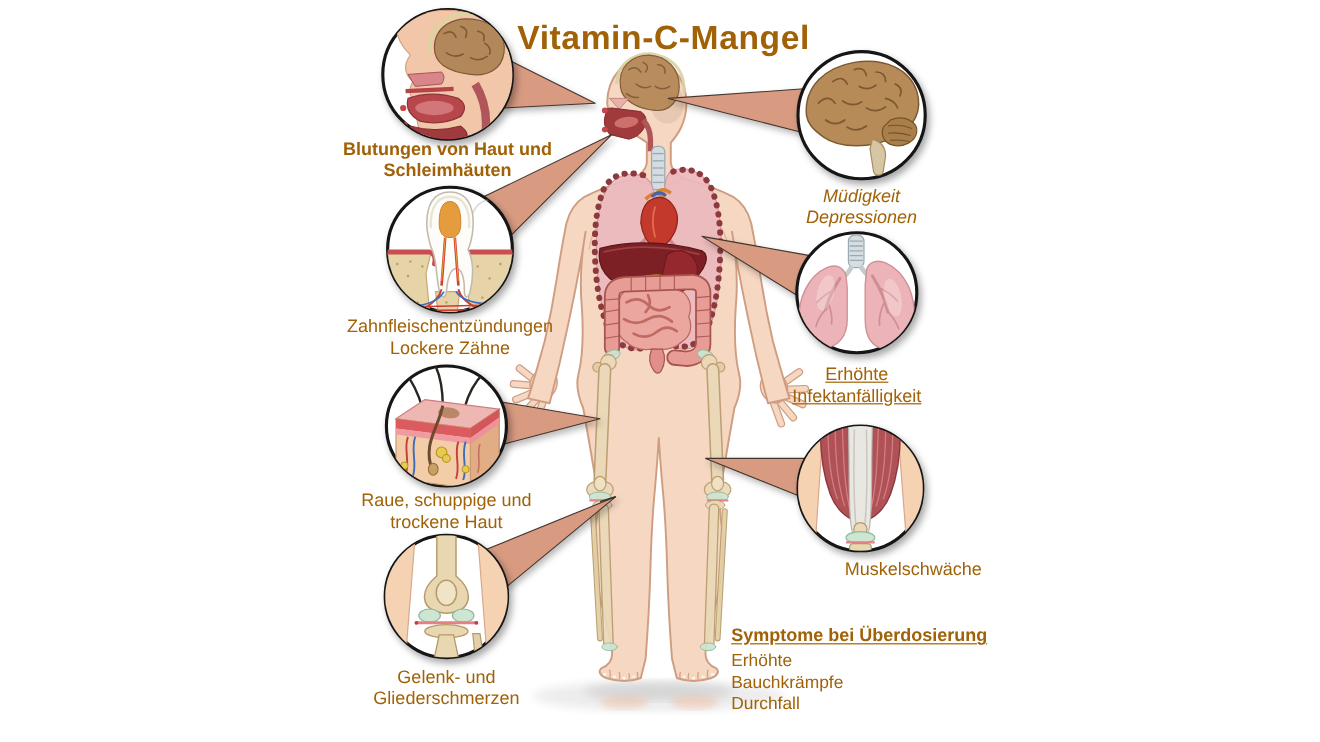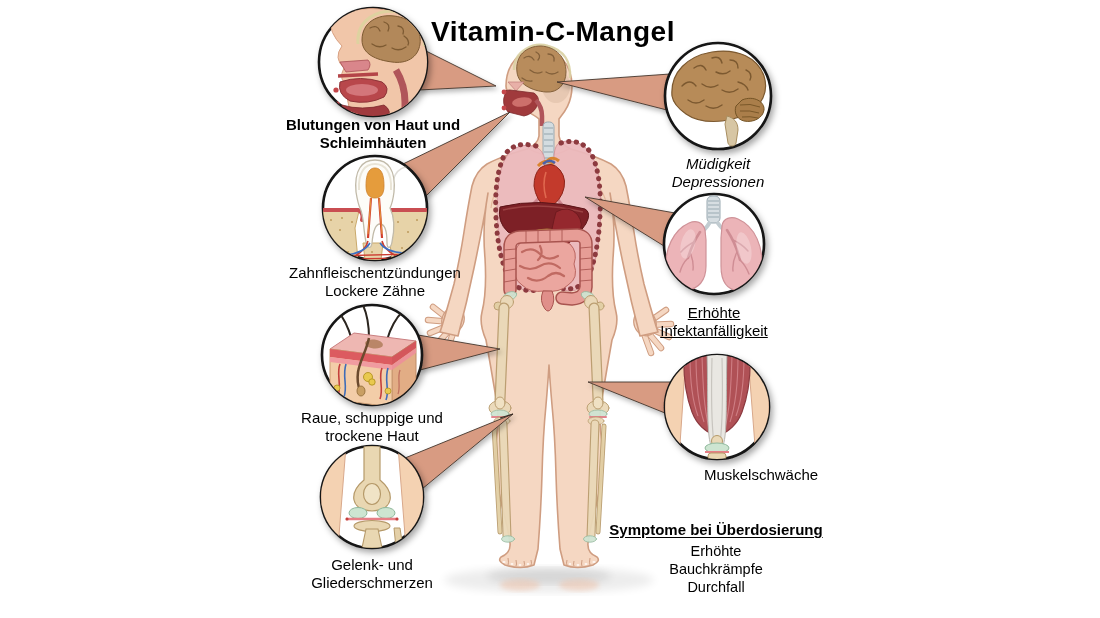--- a/index.html
+++ b/index.html
@@ -4,7 +4,7 @@
 <style>
   html,body{margin:0;padding:0;background:#fff;}
   #stage{position:relative;width:1100px;height:618px;background:#fff;overflow:hidden;
-         font-family:"Liberation Sans","DejaVu Sans",sans-serif;color:#000000;}
+         font-family:"Liberation Sans","DejaVu Sans",sans-serif;color:#a16207;}
   #art{position:absolute;left:0;top:0;}
   .title{position:absolute;left:553px;top:16px;transform:translateX(-50%);
          font-size:28px;font-weight:bold;letter-spacing:.5px;white-space:nowrap;}

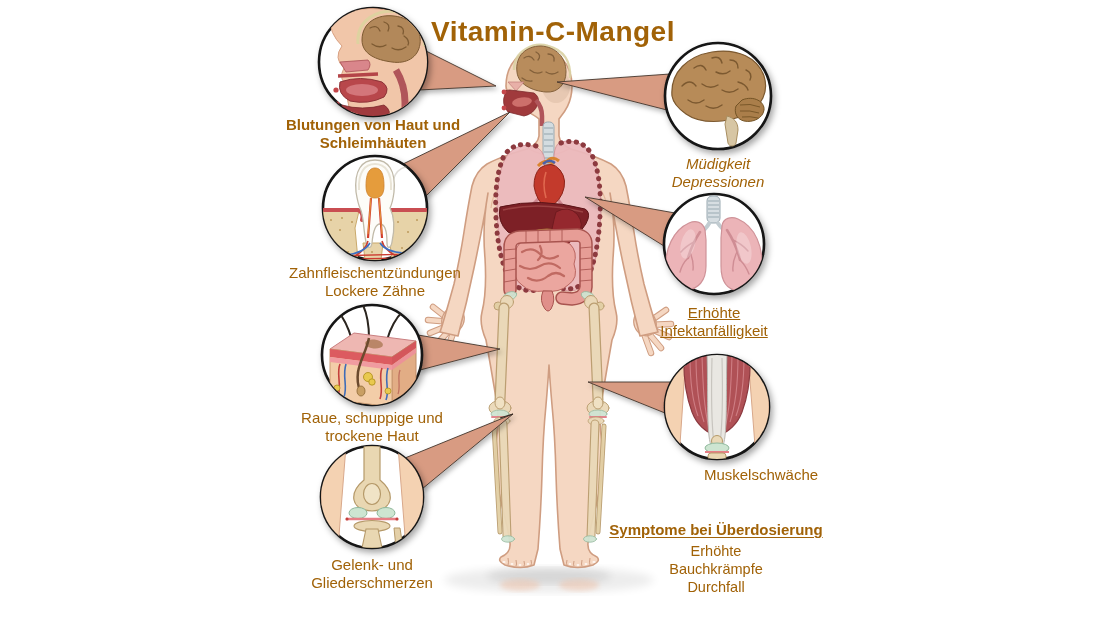--- a/index.html
+++ b/index.html
@@ -11,7 +11,7 @@
   .lbl{position:absolute;transform:translateX(-50%);font-size:15px;line-height:18px;
        text-align:center;white-space:pre-line;}
   .od{position:absolute;left:716px;top:521px;transform:translateX(-50%);
-      text-align:center;font-size:14.5px;line-height:18px;}
+      font-size:14.5px;line-height:18px;}
   .od .hd{font-weight:bold;font-size:15px;text-decoration:underline;
           text-underline-offset:2px;margin-bottom:3px;white-space:nowrap;}
 </style>

